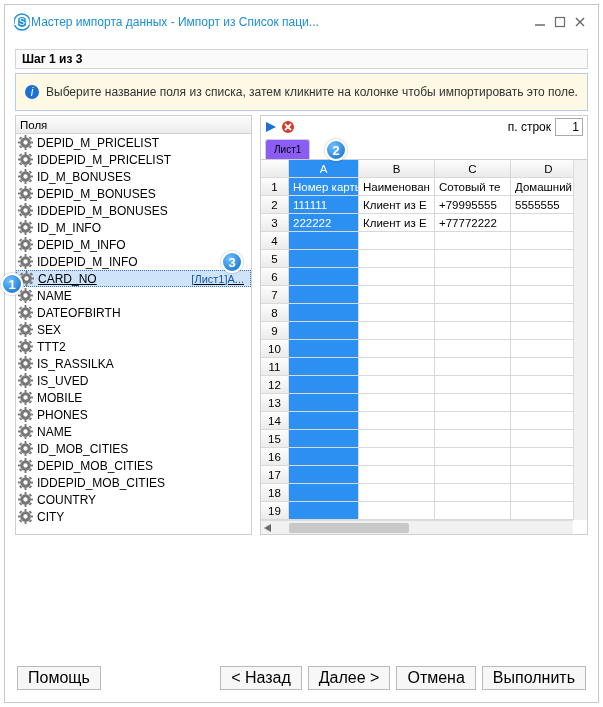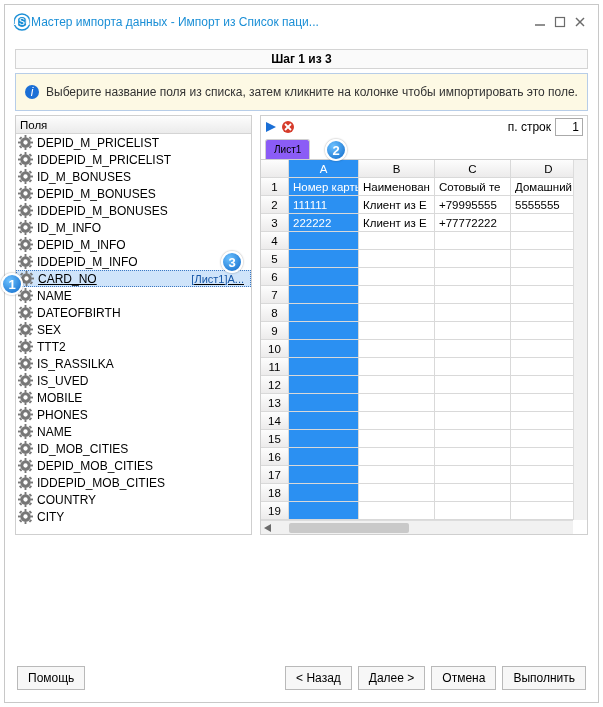--- a/index.html
+++ b/index.html
@@ -10,7 +10,7 @@
   .titlebar .ctl { width: 20px; height: 20px; display: flex; align-items: center; justify-content: center; color: #6b6b6b; cursor: pointer; }
   .titlebar svg { display: block; }
   .content { flex: 1; padding: 10px; display: flex; flex-direction: column; position: relative; }
-  .step-label { text-align: center; font-weight: bold; padding: 2px 6px; border:1px solid #d4d4d4; background:#fafafa; margin-bottom:4px; font-size:12px; }
+  .step-label { text-align: left; font-weight: bold; padding: 2px 6px; border:1px solid #d4d4d4; background:#fafafa; margin-bottom:4px; font-size:12px; }
   .hint { background: #fdf9e4; border: 1px solid #b7cde8; padding: 10px 8px; display: flex; align-items: center; gap: 6px; font-size: 12.5px; color:#333; margin-bottom:4px; }
   .hint svg { flex-shrink:0; }
   .mid { display: flex; flex:0 0 420px; gap: 8px; position: relative; }

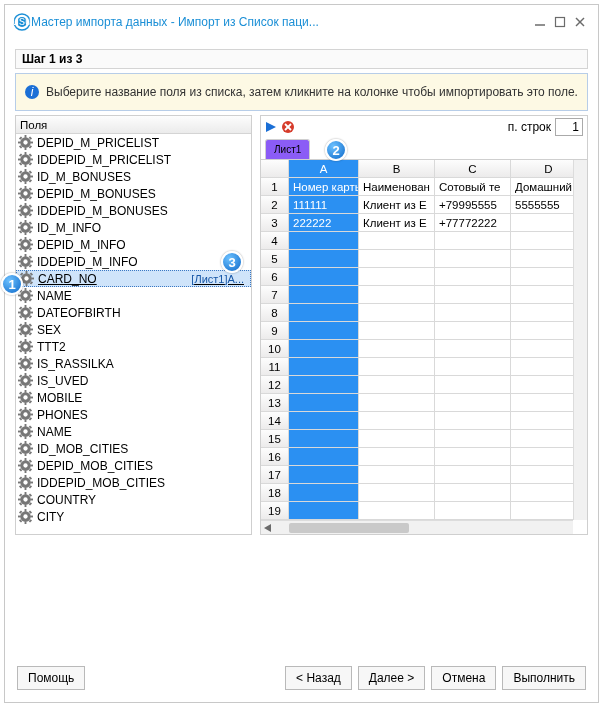--- a/index.html
+++ b/index.html
@@ -42,7 +42,7 @@
   .gridscroll-h::before, .gridscroll-h::after { content:""; width:0;height:0; }
   .buttons { position:absolute; bottom:12px; left:12px; right:12px; display:flex; gap:6px; }
   .buttons .spacer { flex:1; }
-  button.win { height:24px; min-width:64px; padding:0 10px; background:#f7f7f7; border:1px solid #b9b9b9; font-size:12px; cursor:pointer; }
+  button.win { height:24px; min-width:64px; padding:0 10px; background:#f7f7f7; border:1px solid #b9b9b9; font-size:16px; cursor:pointer; }
   .callout { position:absolute; width:22px; height:22px; border-radius:50%; background:radial-gradient(circle at 35% 30%, #6cc1ff, #0d68c9); border:2px solid #fff; box-shadow:0 0 2px rgba(0,0,0,.4); color:#fff; font-weight:bold; font-size:13px; display:flex; align-items:center; justify-content:center; z-index:50; }
   ::-webkit-scrollbar { width:16px; height:16px; }
   ::-webkit-scrollbar-track { background:#f1f1f1; }

